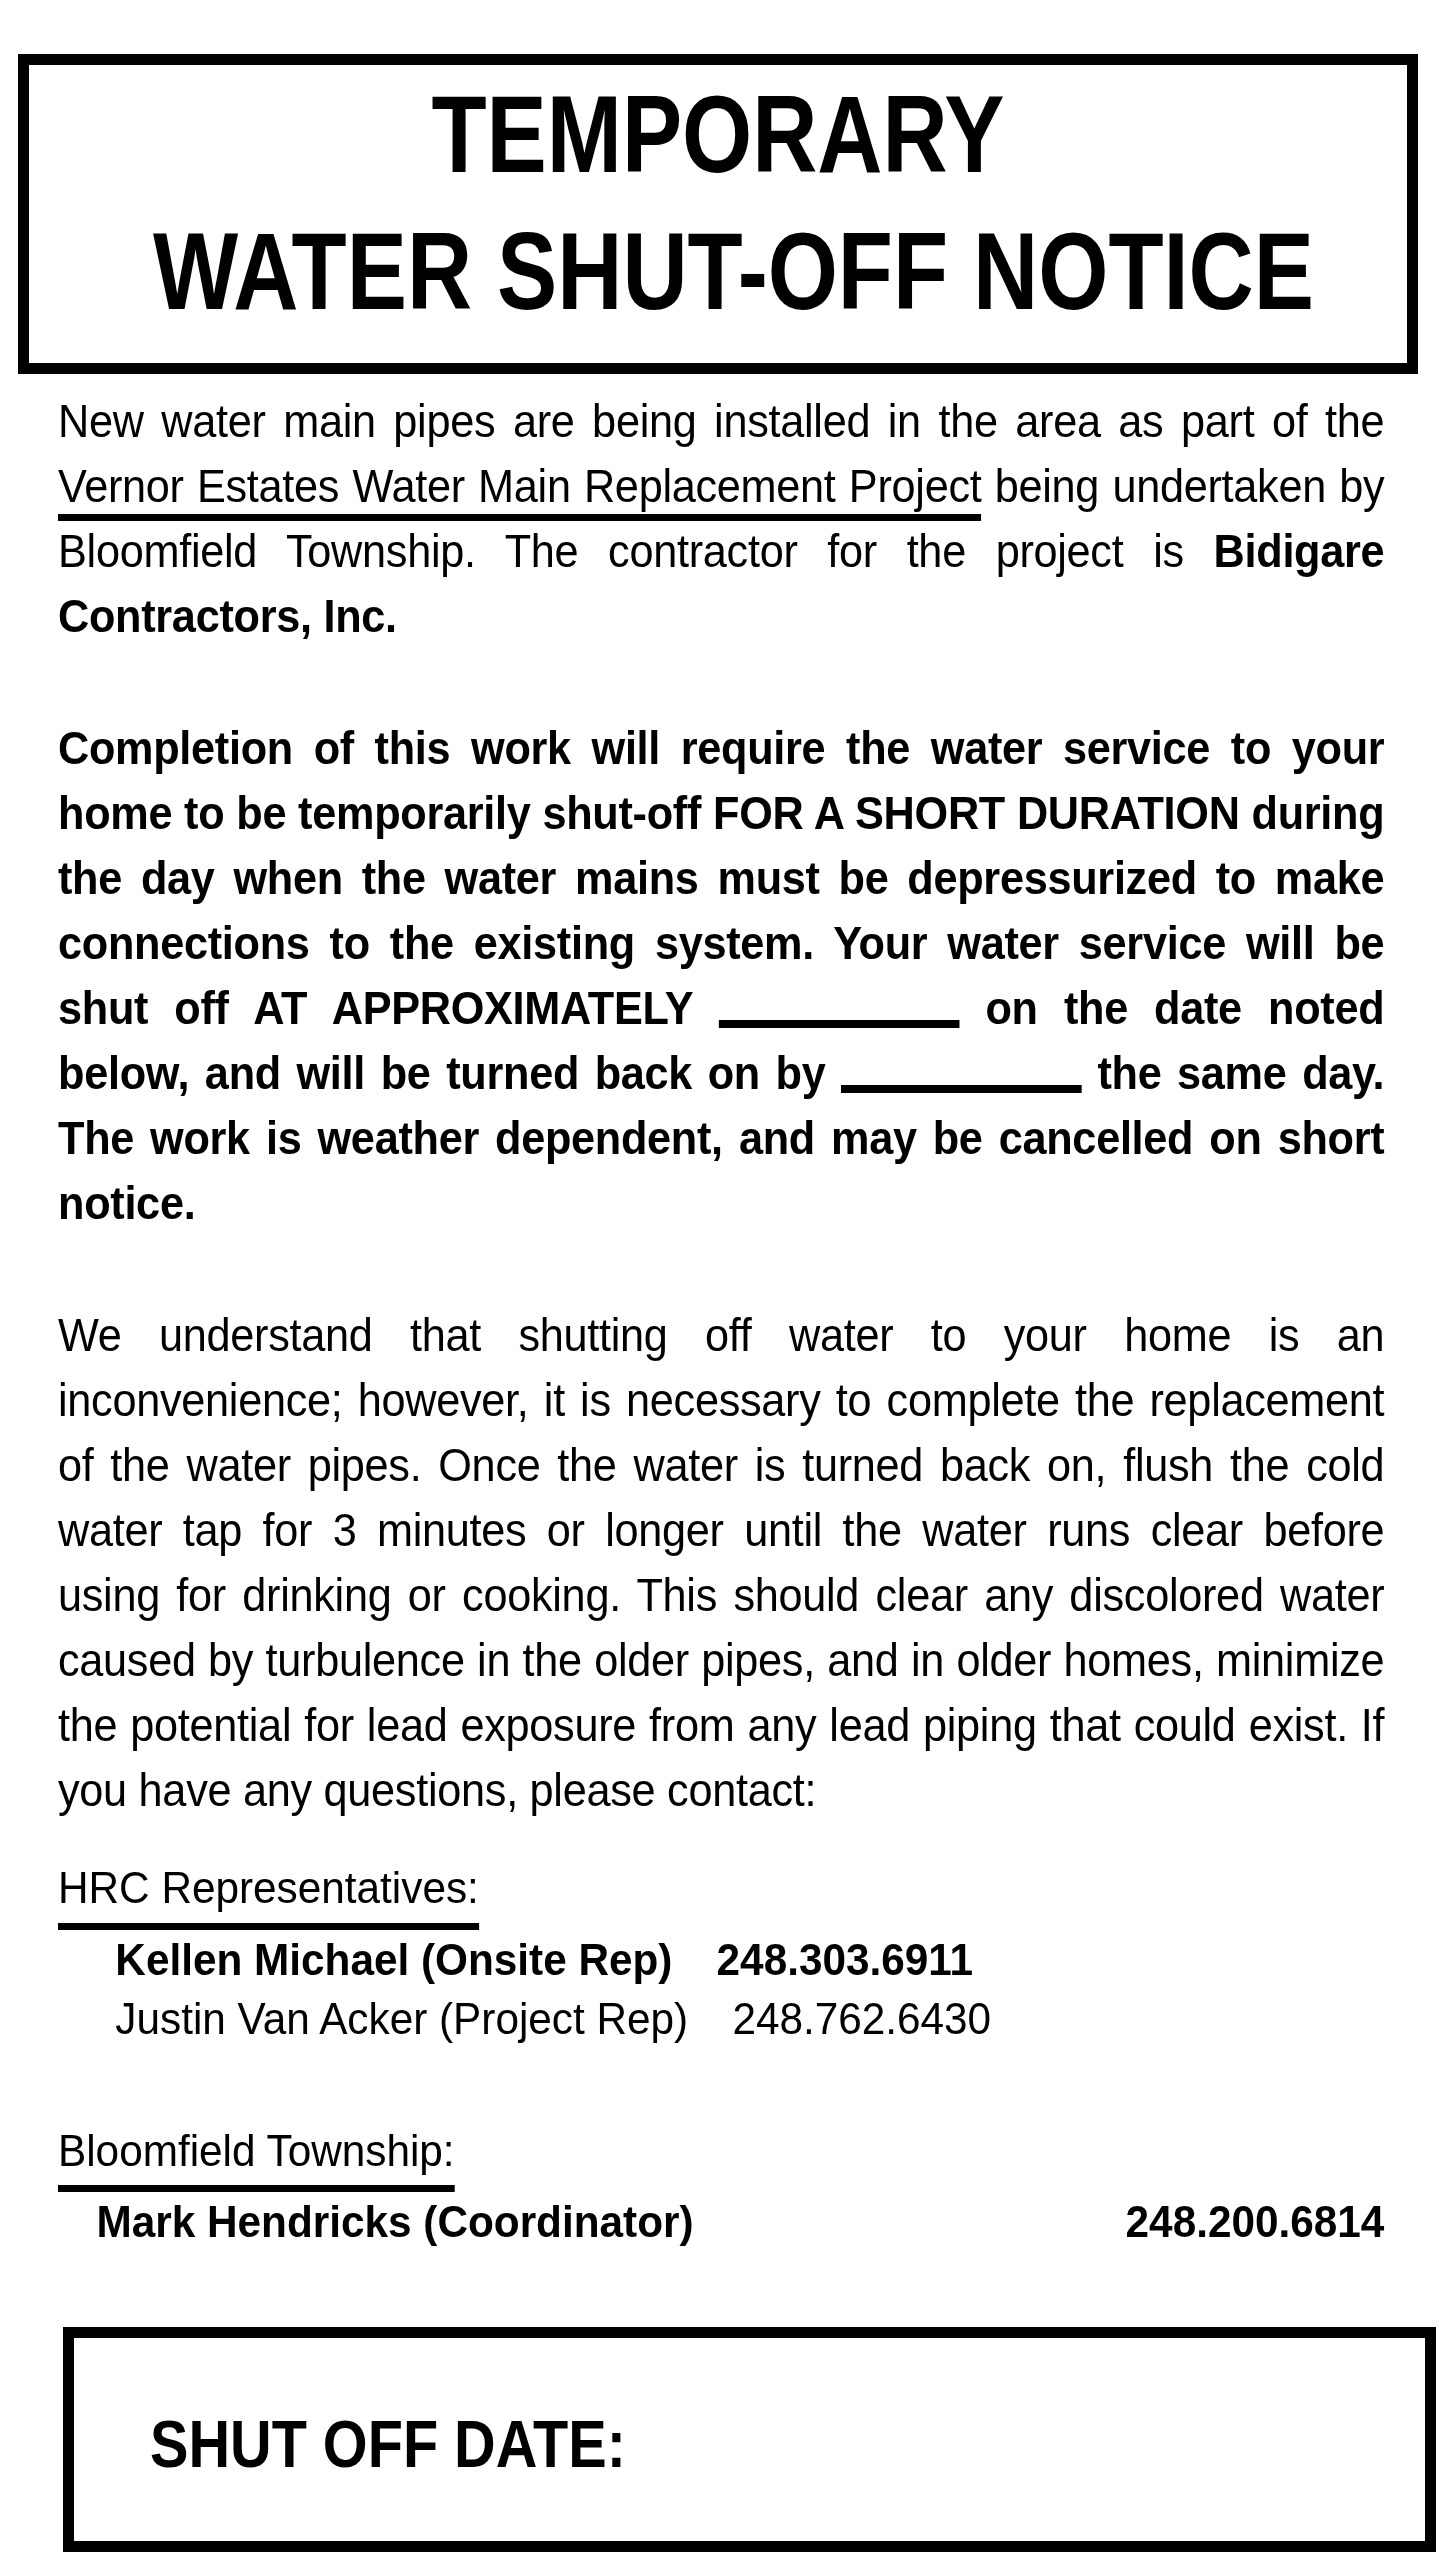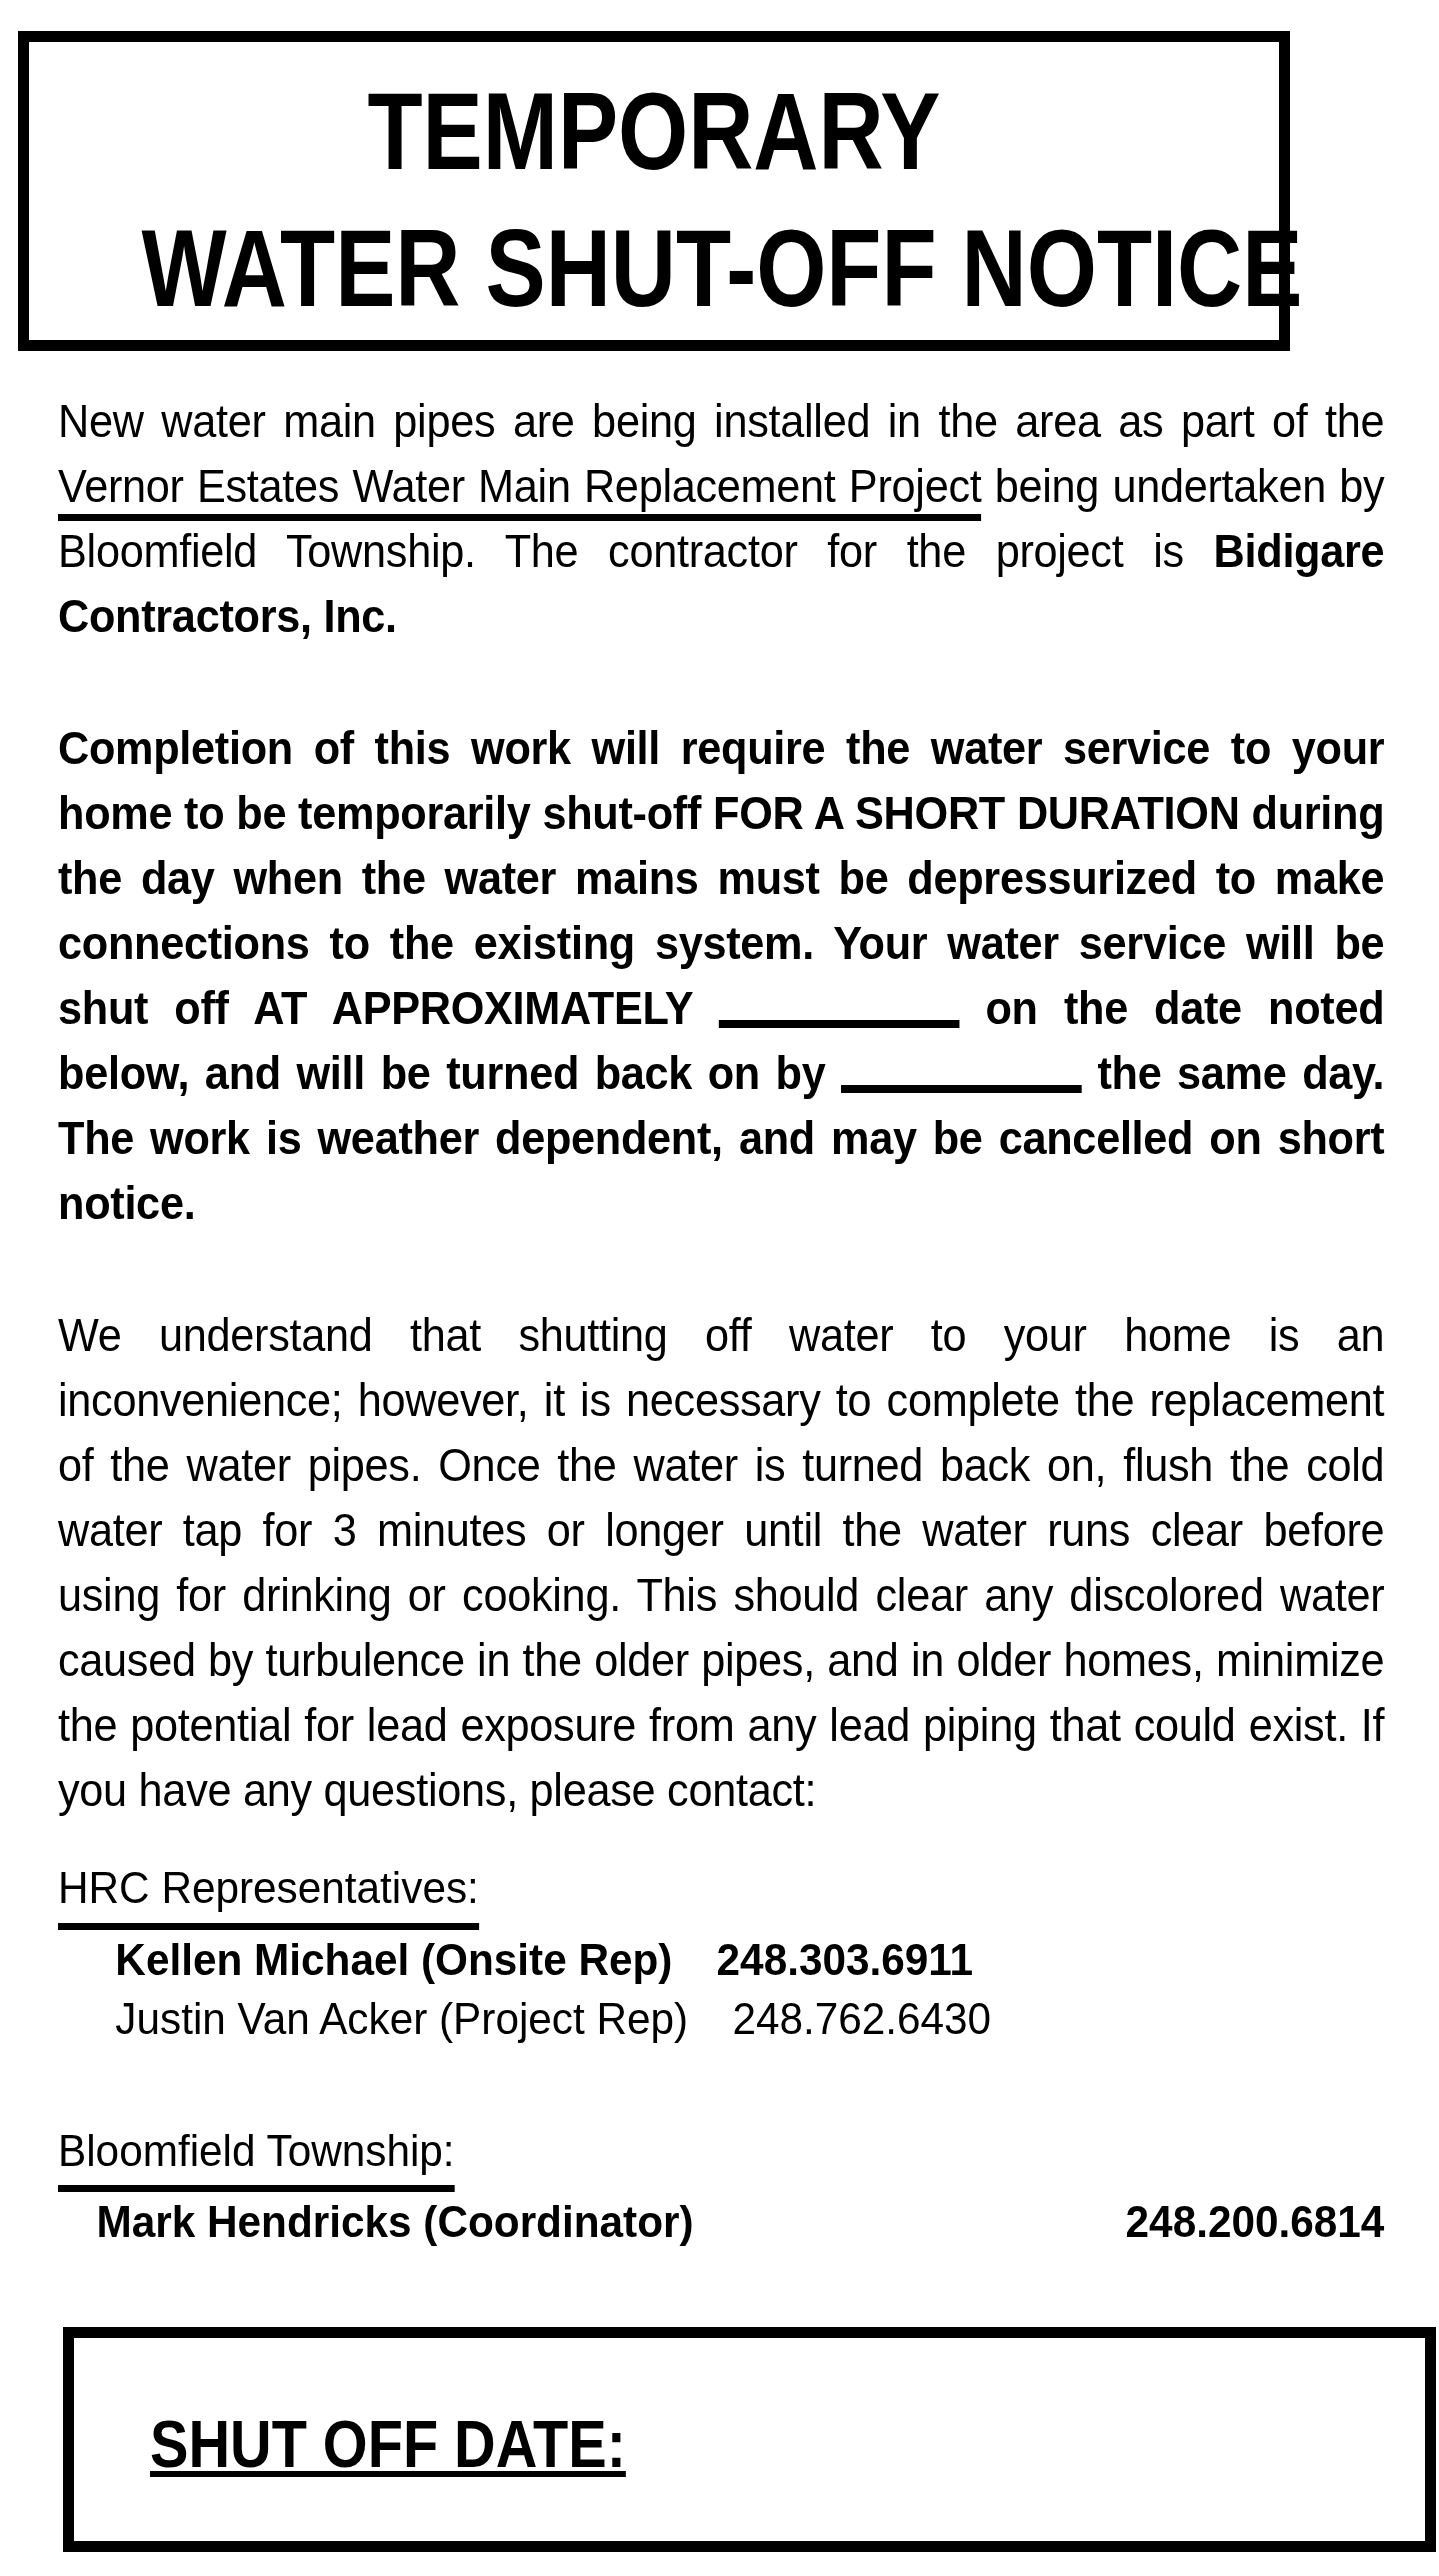--- a/index.html
+++ b/index.html
@@ -17,12 +17,11 @@
 
   
   .title-box {
-    position: absolute; left: 18px; top: 31px;
-    width: 1272px; height: 320px;
+    position: absolute; left: 18px; top: 54px;
+    width: 1400px; height: 320px;
     border: 11.7px solid #000;
     box-sizing: border-box;
     text-align: center;
-    padding-top: 20px;
   }
   .title-line {
     font-weight: bold;

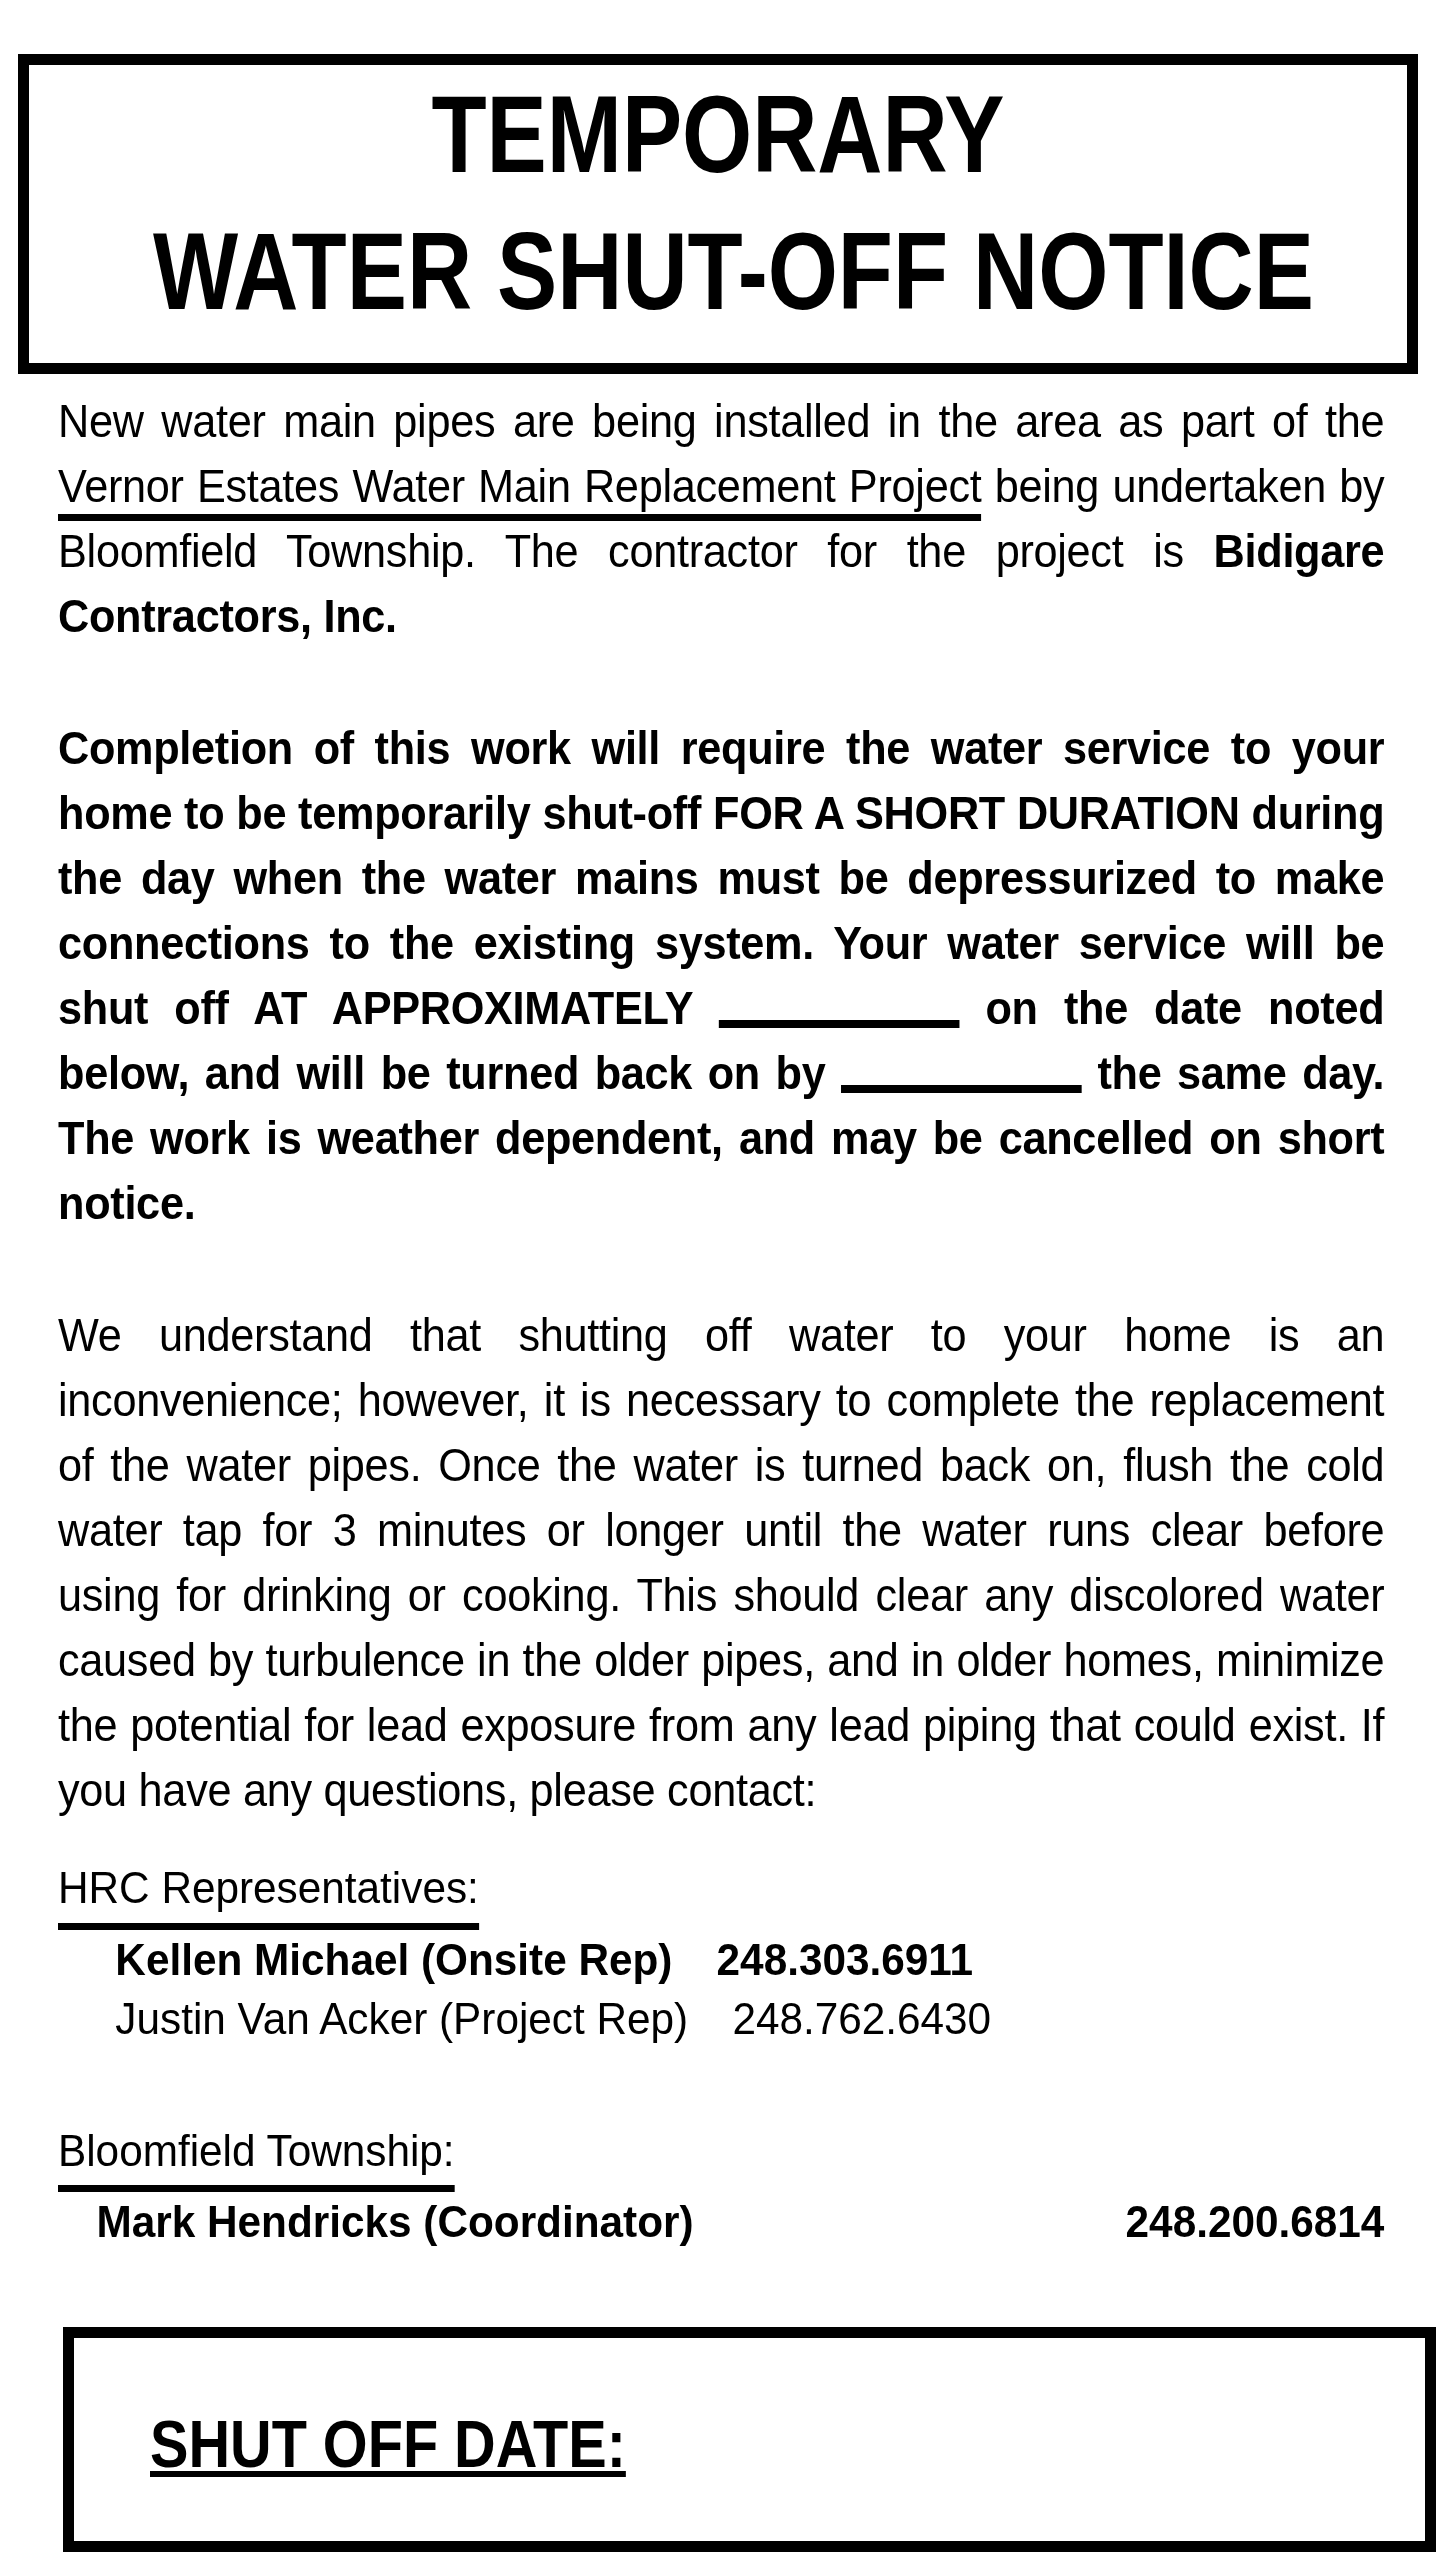--- a/index.html
+++ b/index.html
@@ -91,7 +91,6 @@
     border: 11.7px solid #000;
     box-sizing: border-box;
     background: #ffffff;
-    text-decoration: underline;
   }
   .footer-label {
     margin: 67px 0 0 76px;

